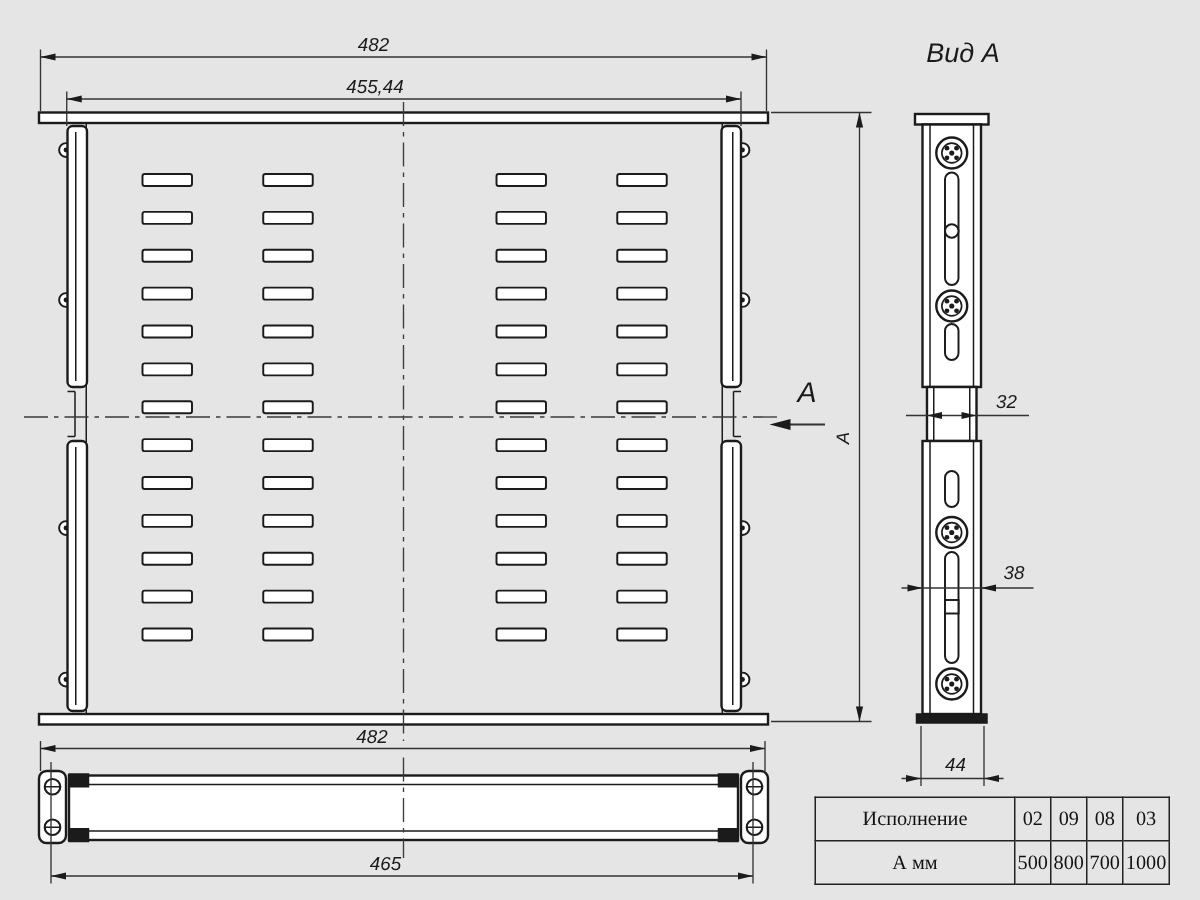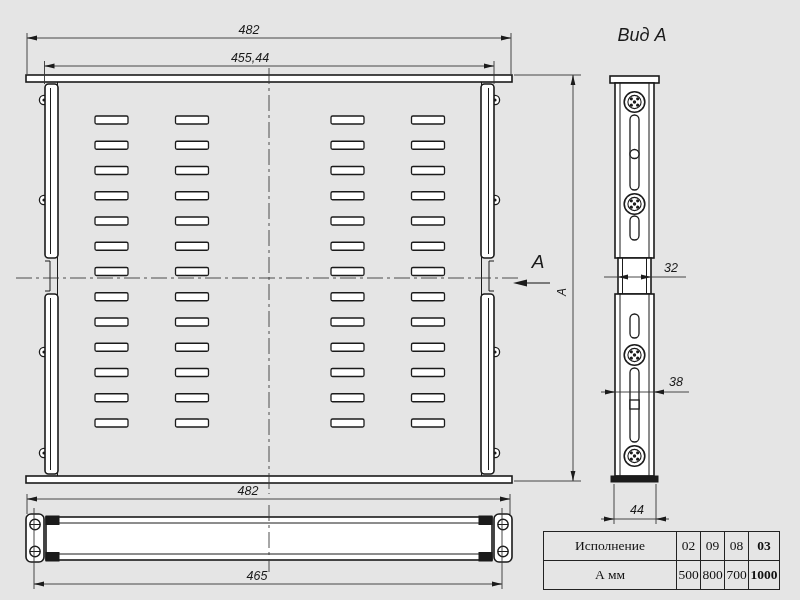--- a/index.html
+++ b/index.html
@@ -25,7 +25,7 @@
               font-family:"Liberation Serif",serif;font-size:13.5px;color:#111;border-radius:14px;}
   #spec-table td{border:1px solid #222;text-align:center;padding:0;}
   #spec-table tr{height:29px;}
-  .c-lab{width:132px;} .c-s{width:23px;} .c-l{width:30px;font-weight:bold;}
+  .c-lab{width:132px;} .c-s{width:23px;} .c-l{width:30px;}
 </style>
 </head>
 <body>

